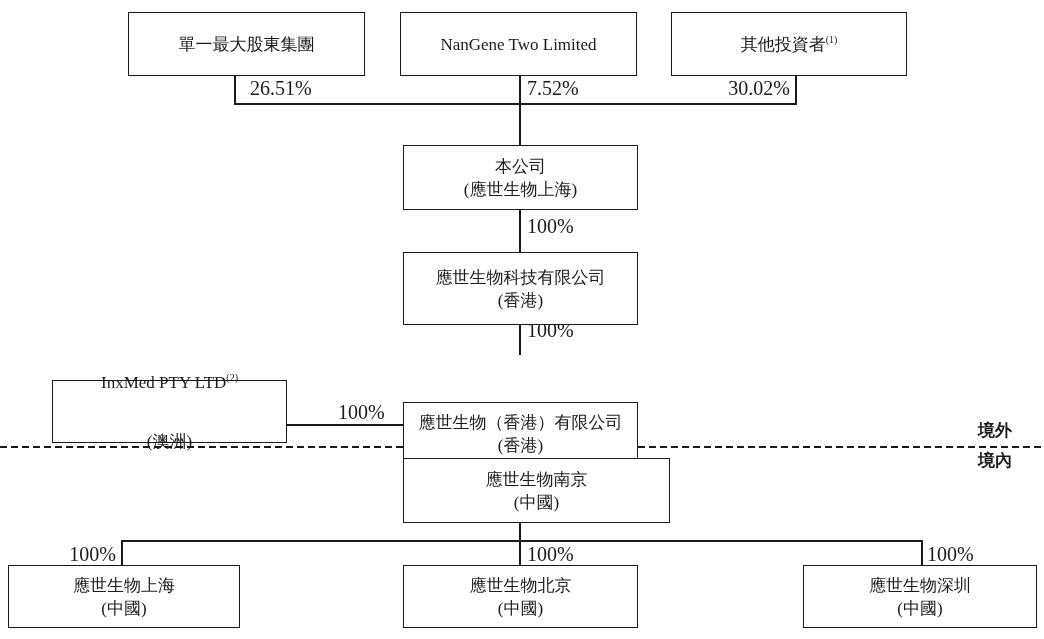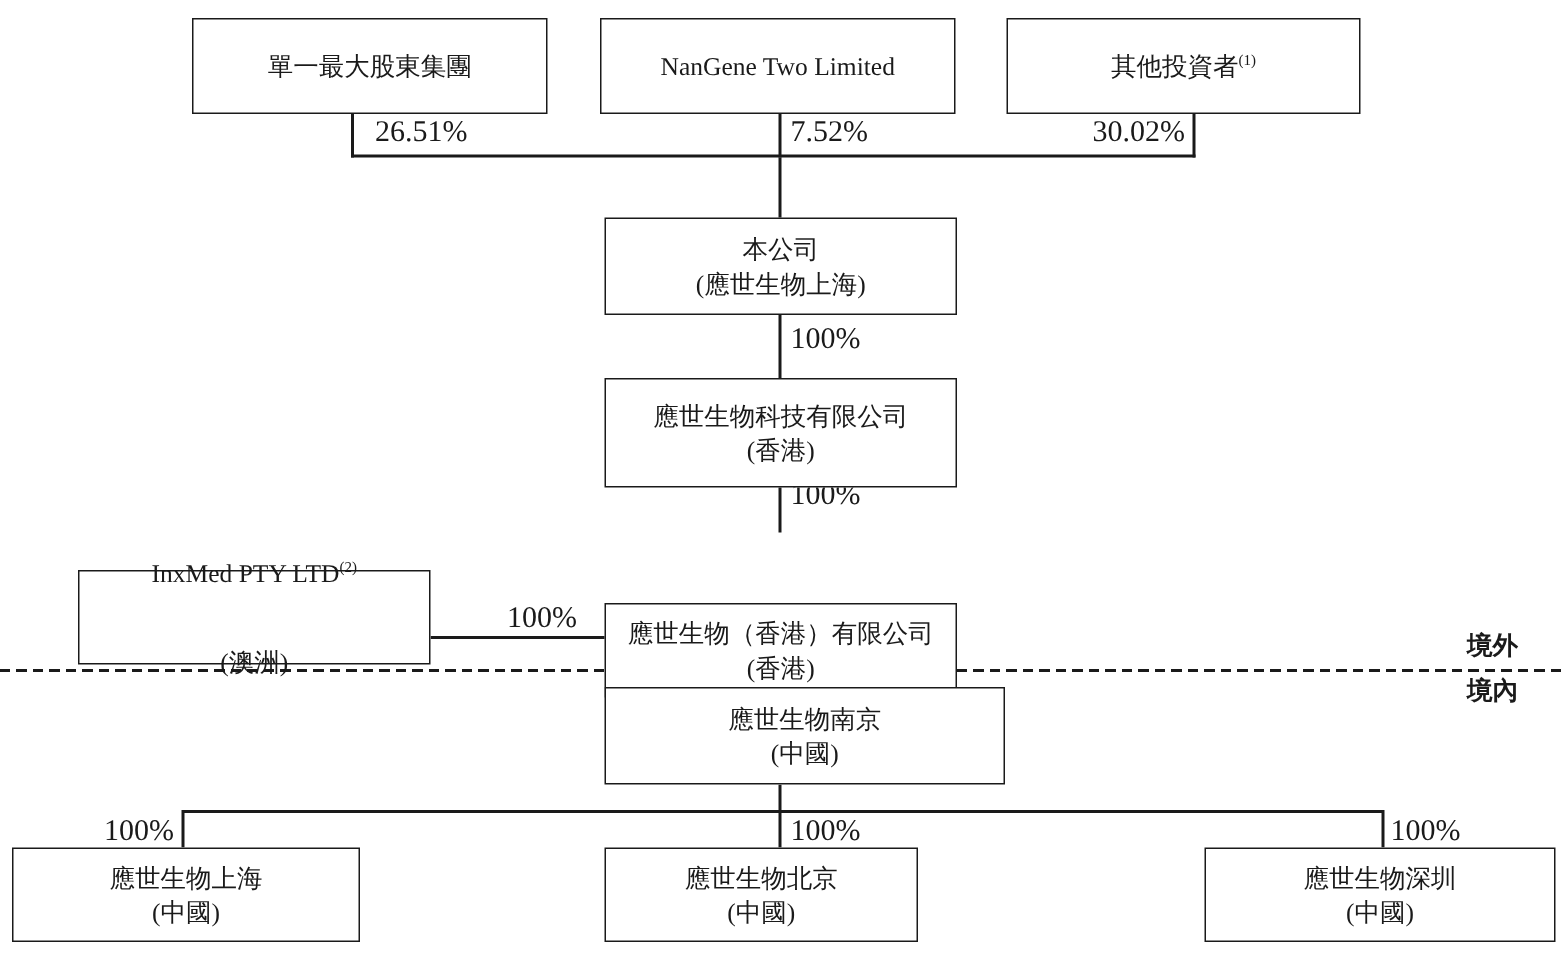--- a/index.html
+++ b/index.html
@@ -108,7 +108,7 @@
     <span>(中國)</span>
   </div>
 
-  <div class="node" style="left:403px;top:565px;width:209px;height:63px;">
+  <div class="node" style="left:403px;top:565px;width:235px;height:63px;">
     <span>應世生物北京</span>
     <span>(中國)</span>
   </div>

